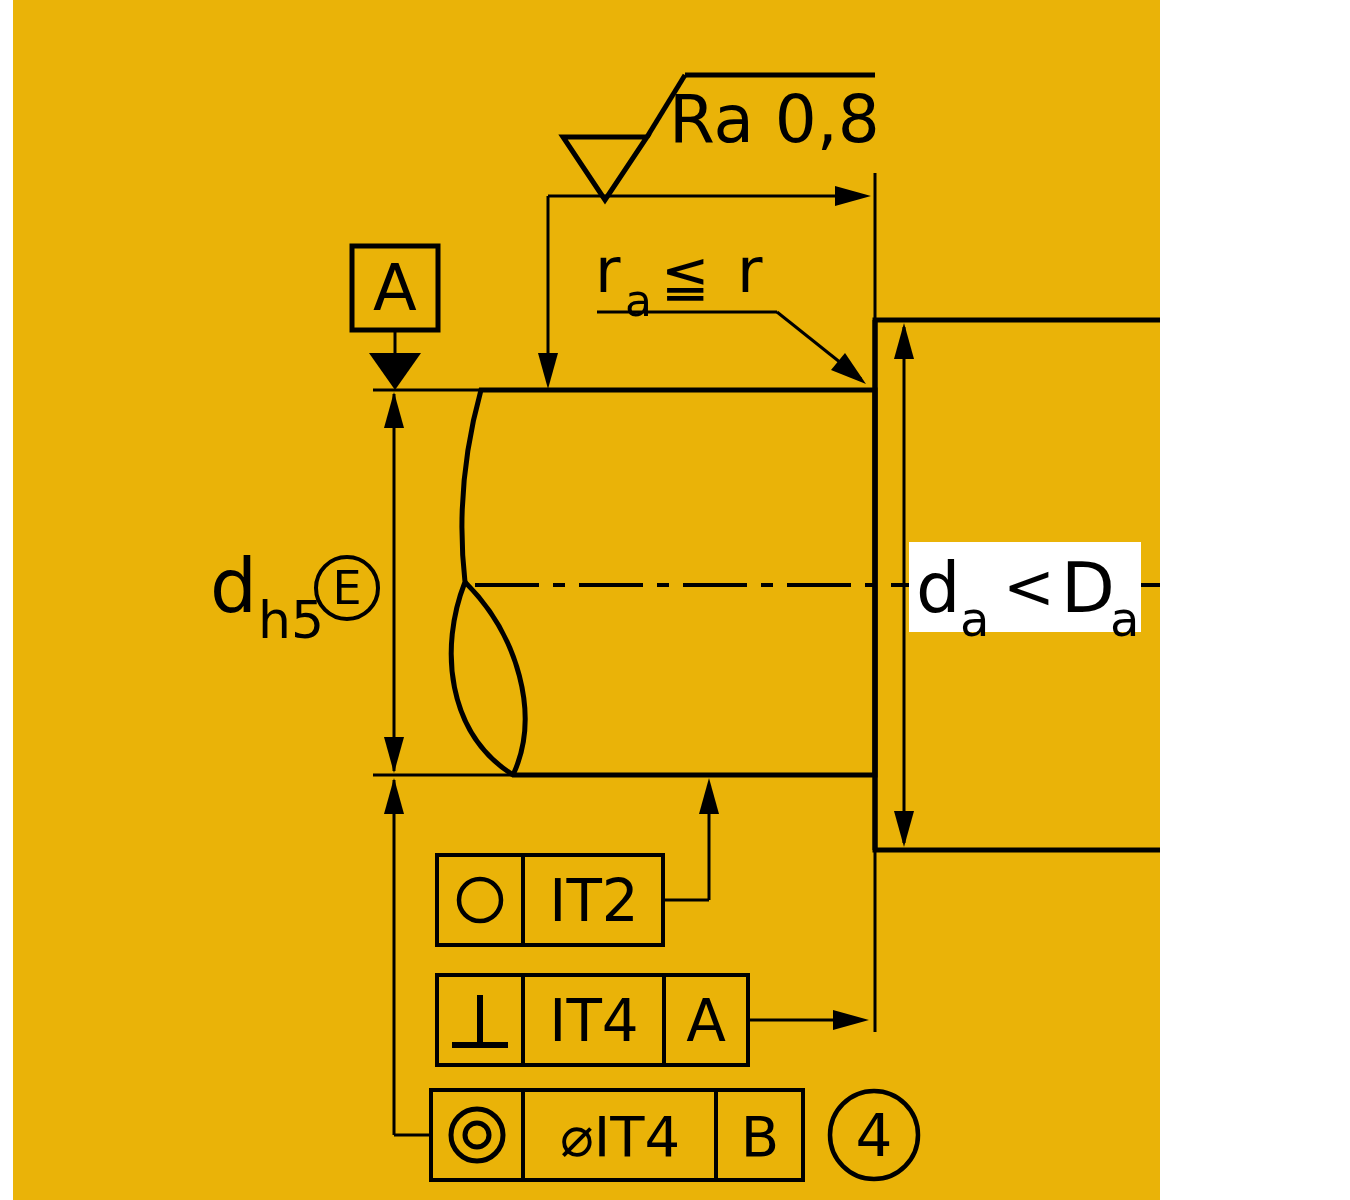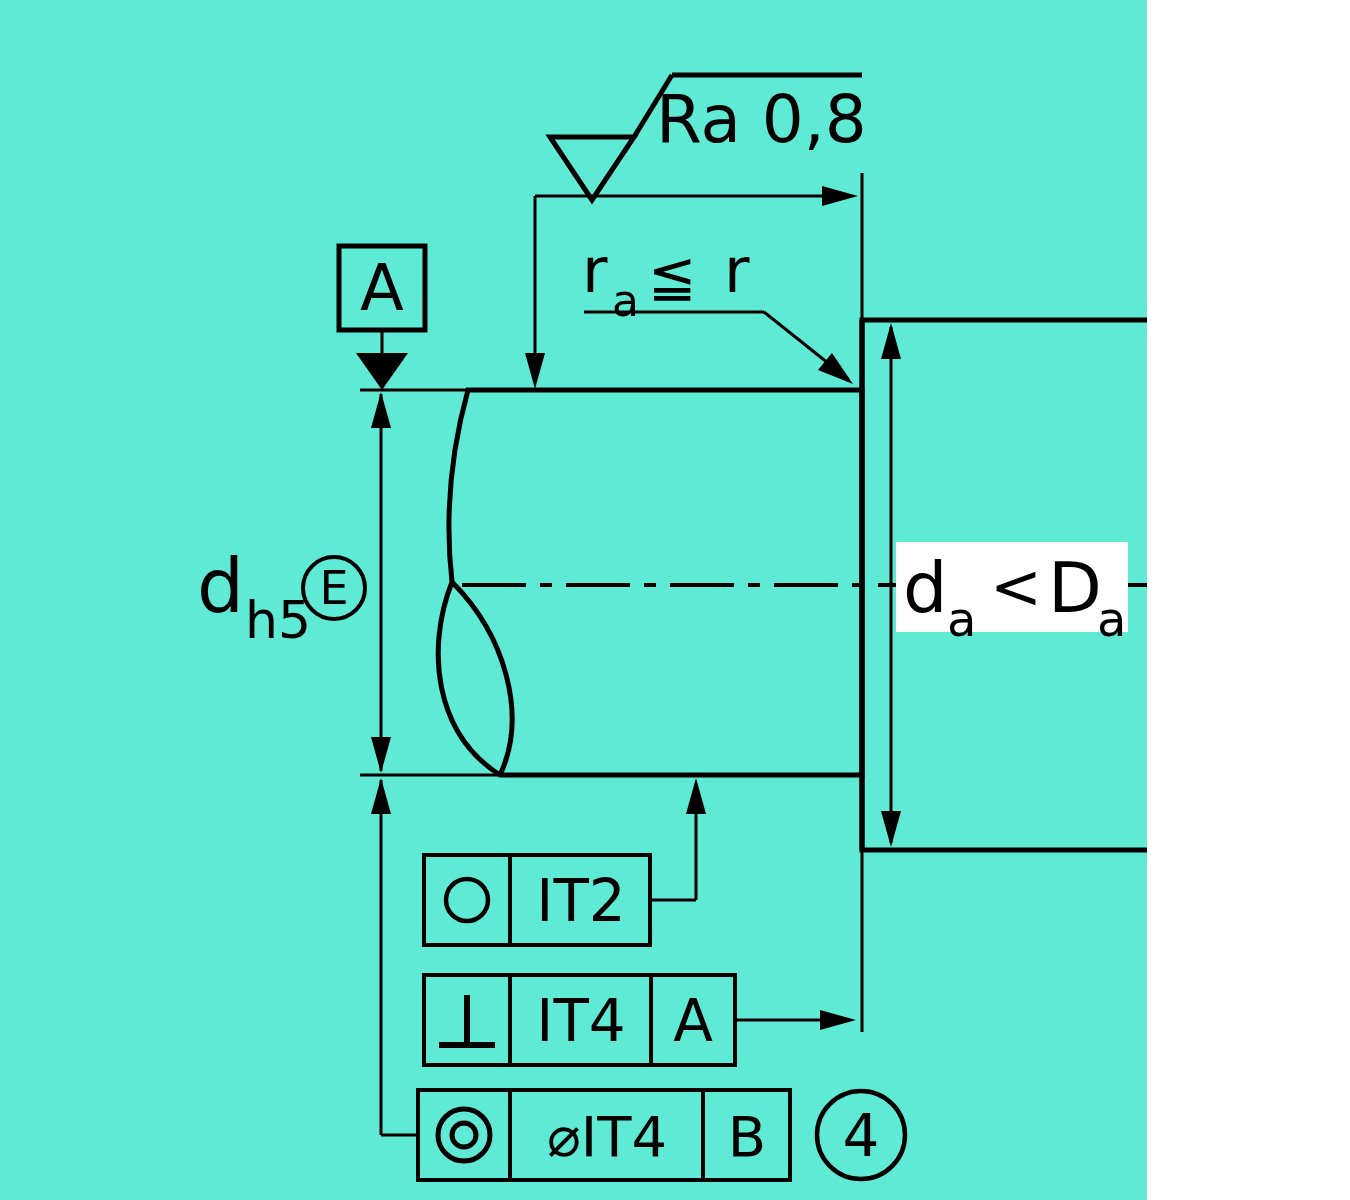--- a/index.html
+++ b/index.html
@@ -3,7 +3,7 @@
 <meta charset="utf-8">
 <style>
   html,body{margin:0;padding:0;background:#ffffff;}
-  .canvas{width:1147px;height:1200px;position:relative;background:#5eead4;overflow:hidden;}
+  .canvas{width:1147px;height:1200px;position:relative;background:#eab308;overflow:hidden;margin-left:13px;}
   svg{display:block;}
   text{font-family:"DejaVu Sans","Liberation Sans",sans-serif;fill:#000;}
   .ln{stroke:#000;fill:none;}

